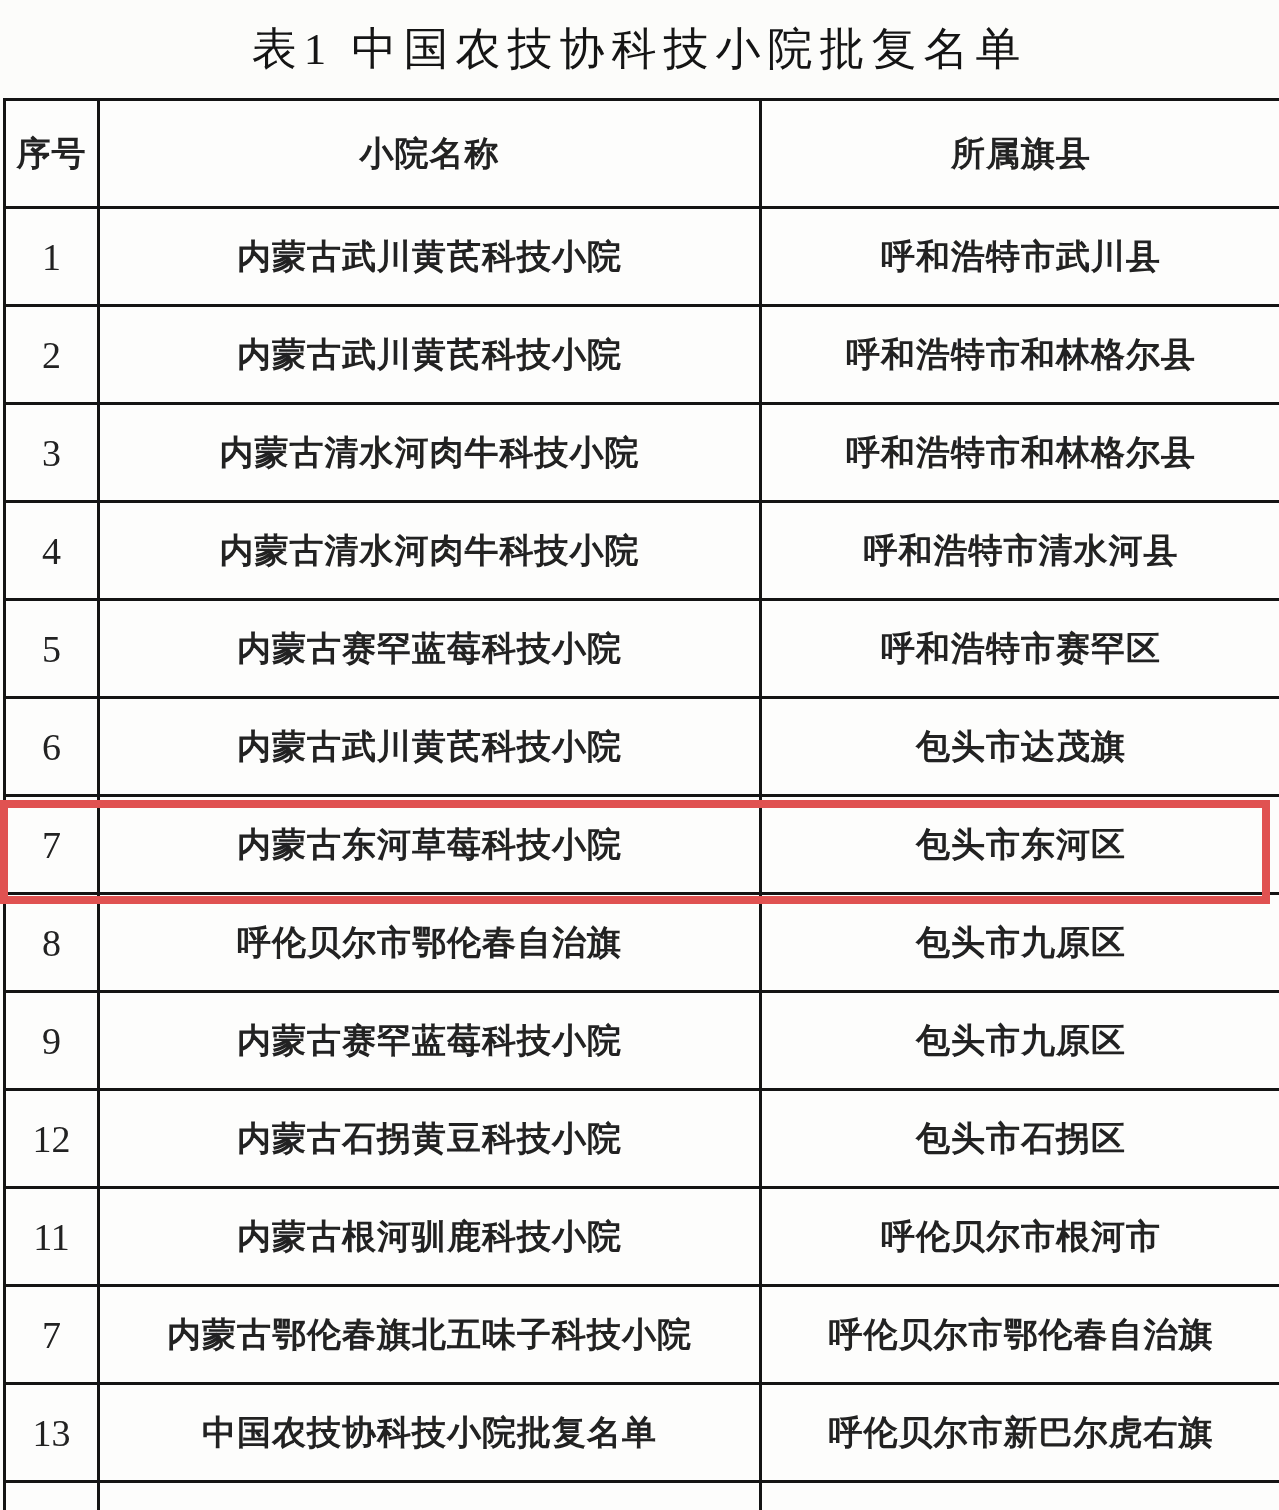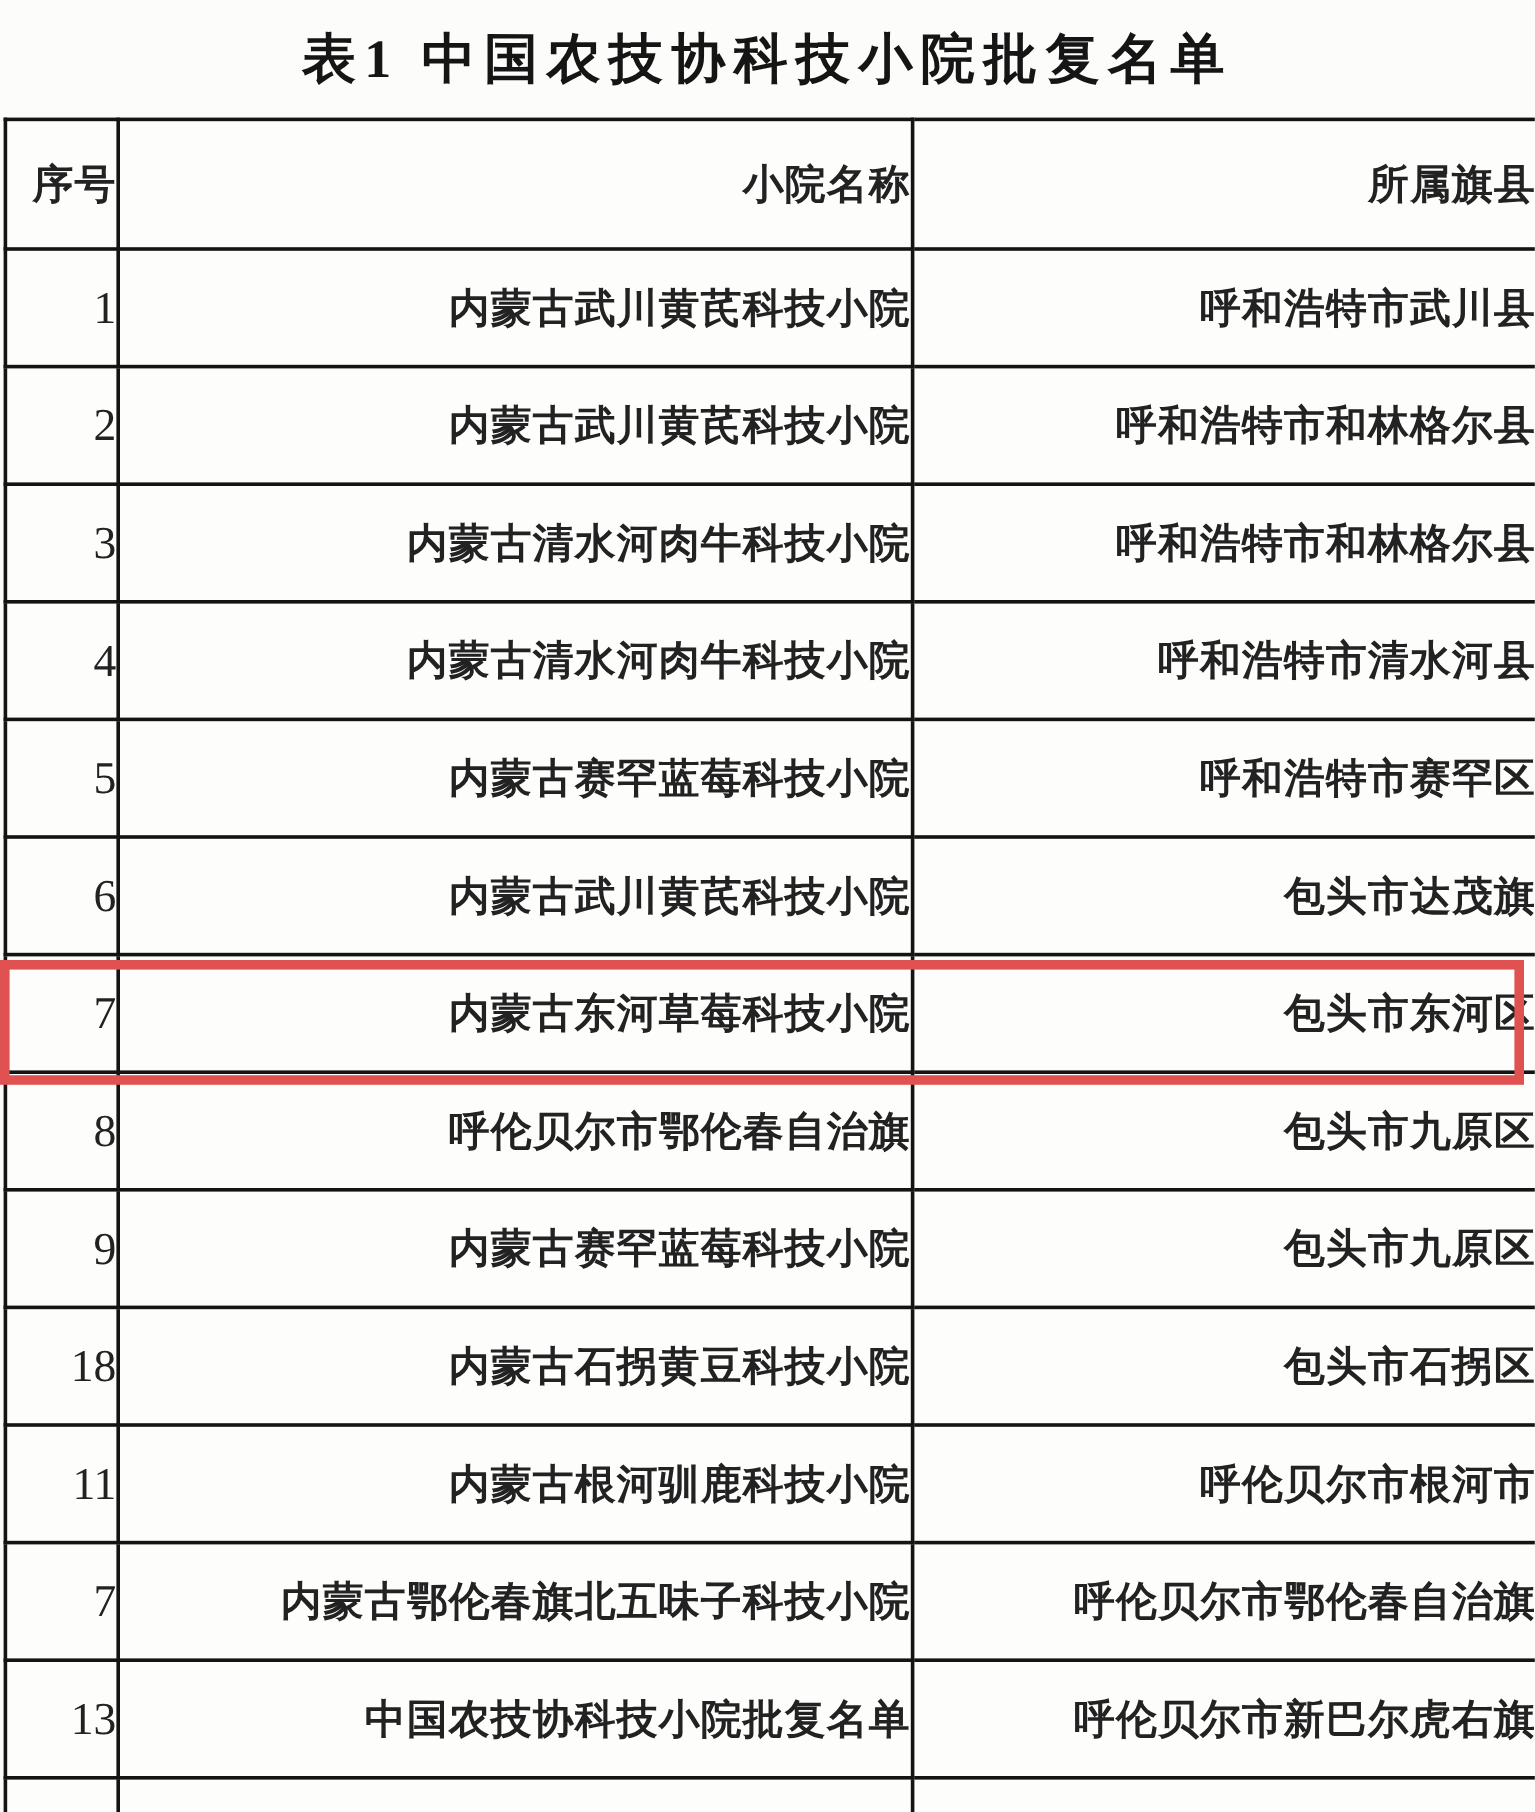--- a/index.html
+++ b/index.html
@@ -25,7 +25,7 @@
     align-items: center;
     justify-content: center;
     font-size: 45px;
-    font-weight: 700;
+    font-weight: 400;
     letter-spacing: 7px;
     color: #151515;
     white-space: nowrap;

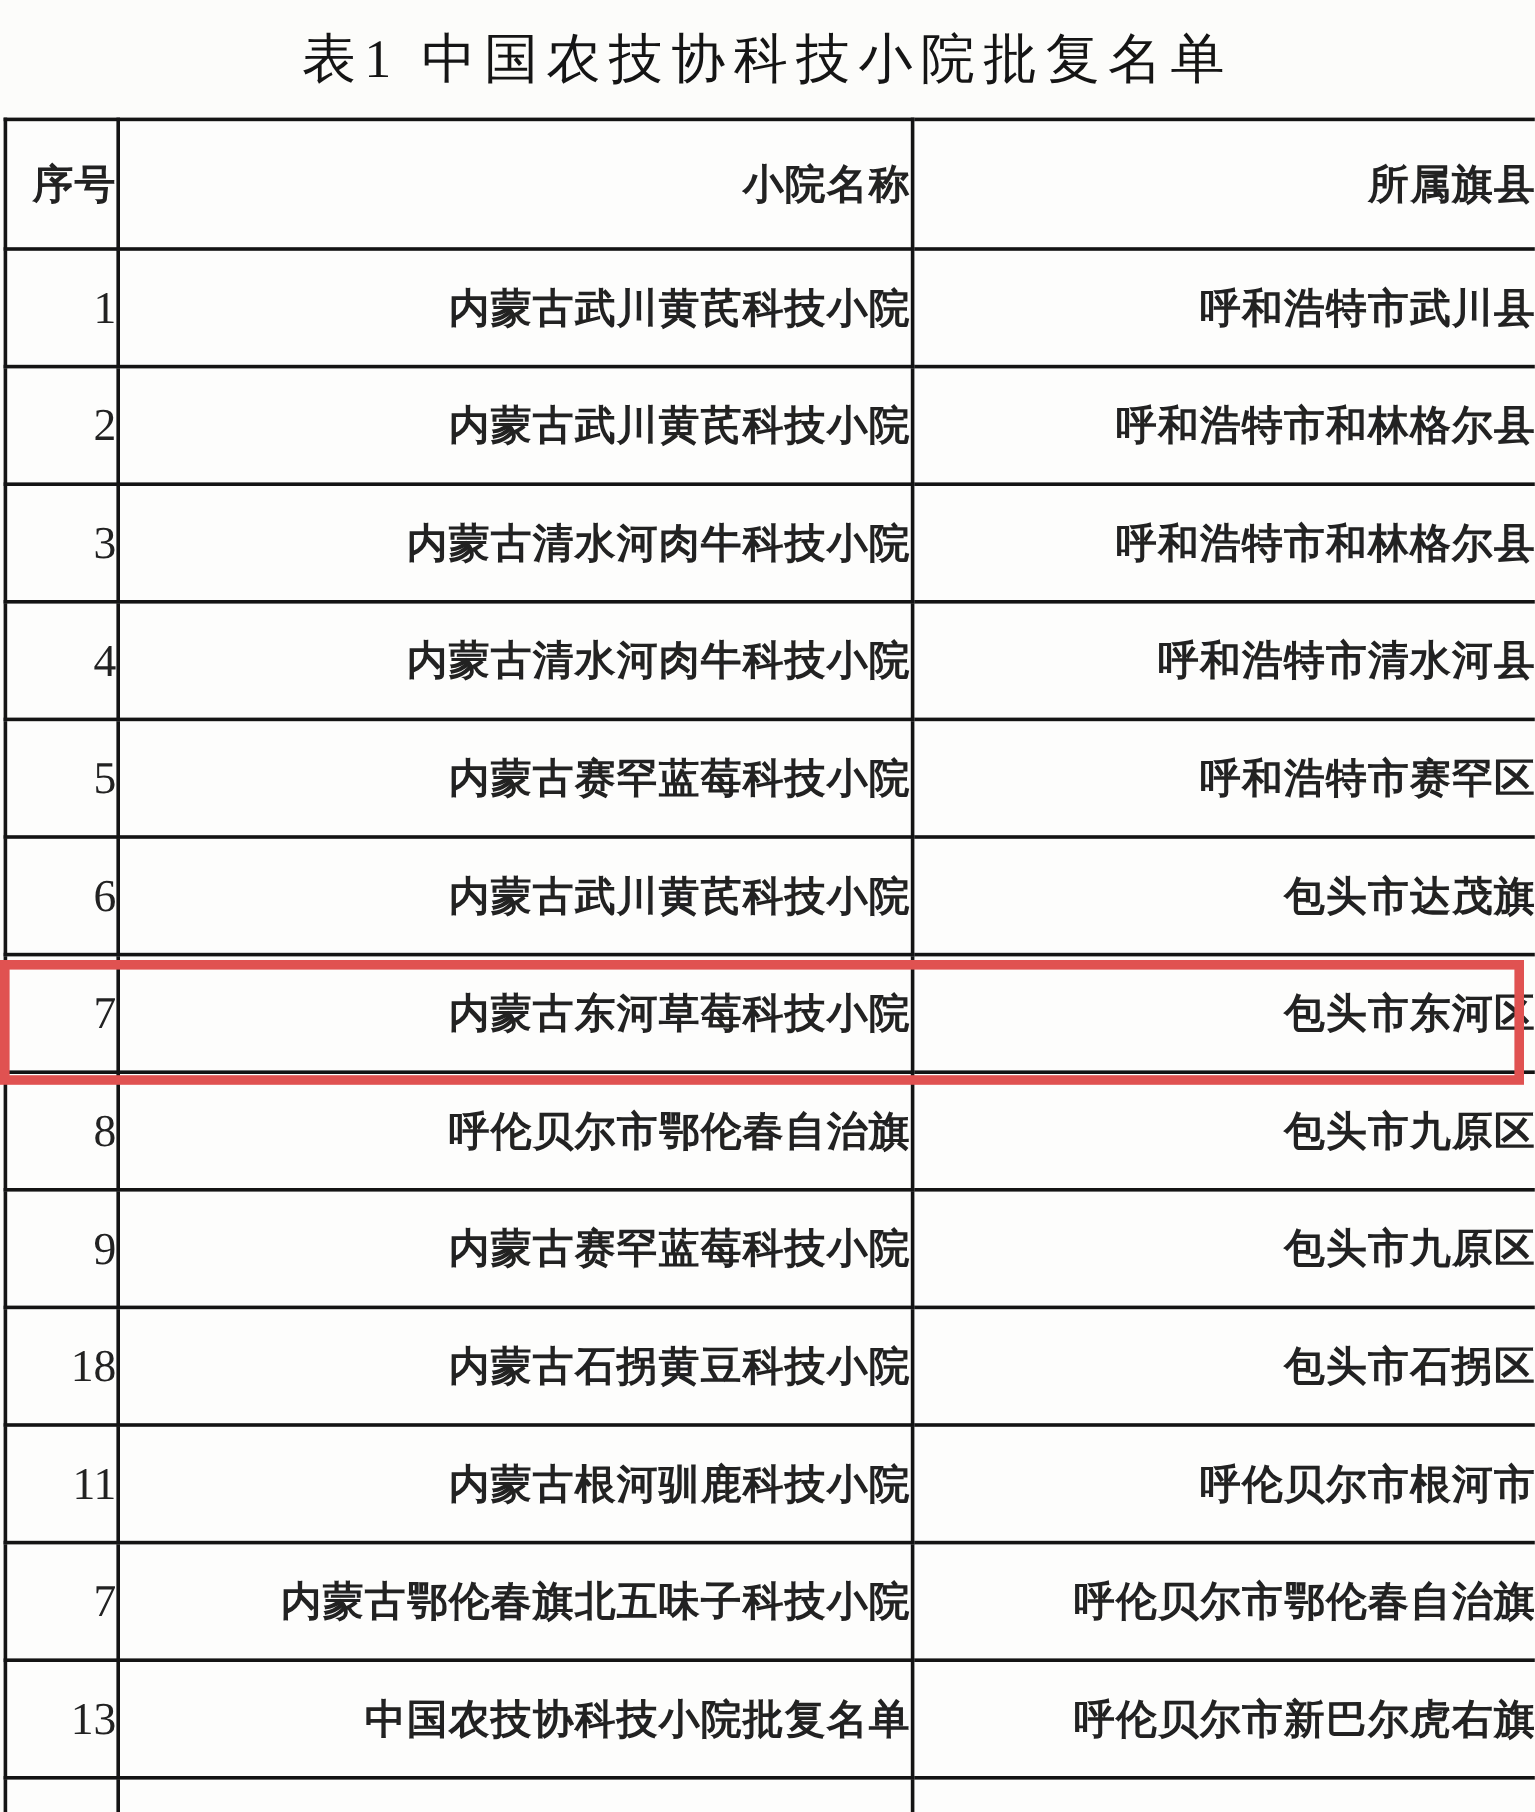--- a/index.html
+++ b/index.html
@@ -45,7 +45,7 @@
   table.approval-table th,
   table.approval-table td {
     border: 3px solid #141414;
-    text-align: right;
+    text-align: center;
     vertical-align: middle;
     font-size: 34px;
     font-weight: 600;

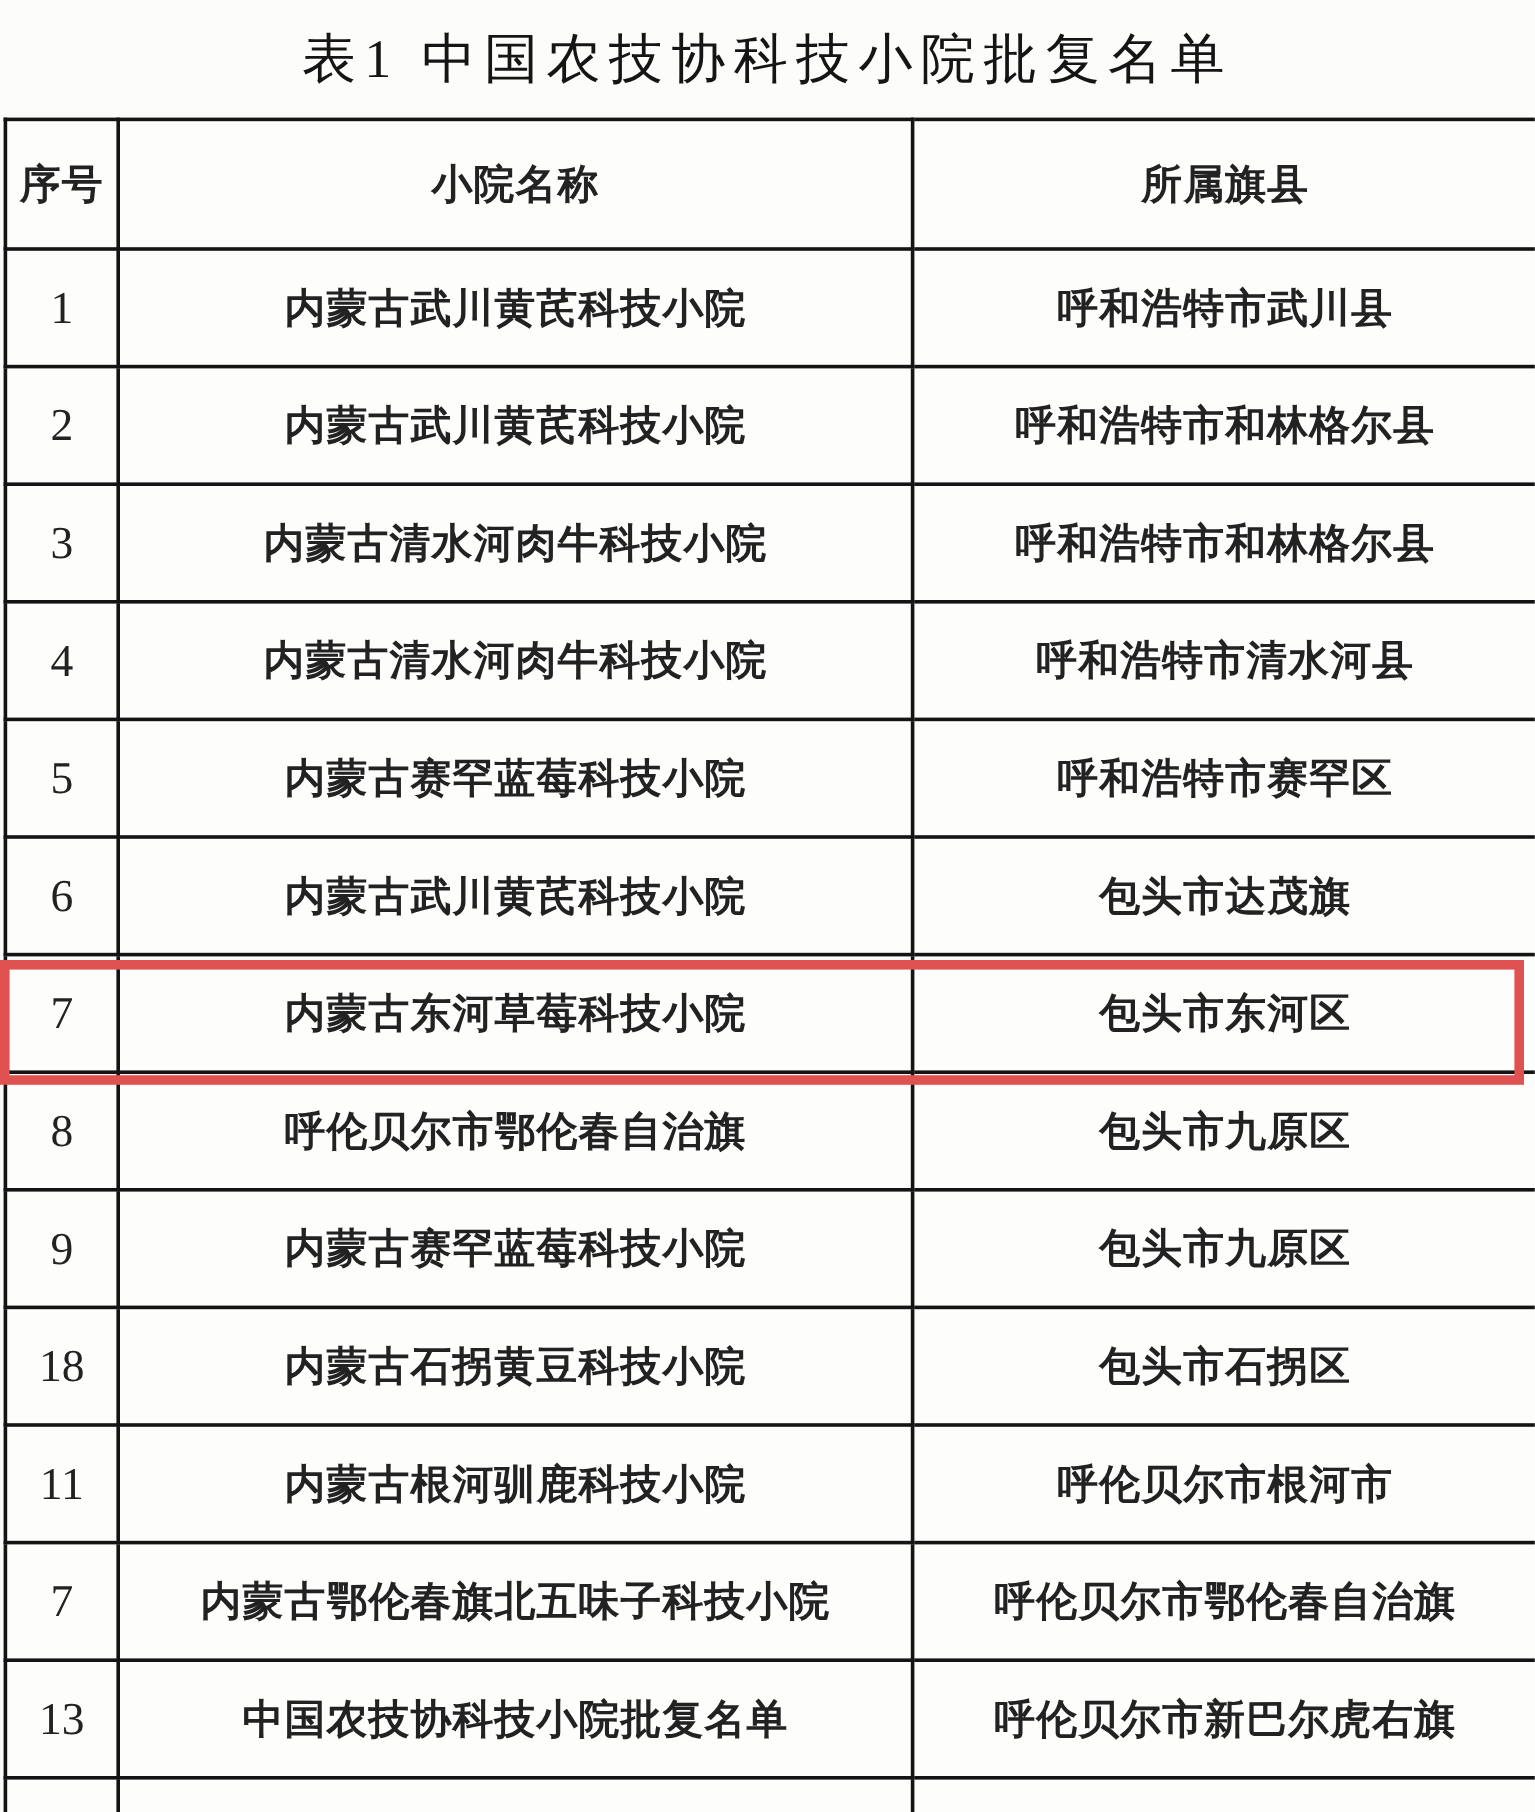--- a/index.html
+++ b/index.html
@@ -140,7 +140,7 @@
       <td>包头市九原区</td>
     </tr>
     <tr>
-      <td class="cell-no">18</td>
+      <td class="cell-no">12</td>
       <td>内蒙古石拐黄豆科技小院</td>
       <td>包头市石拐区</td>
     </tr>

